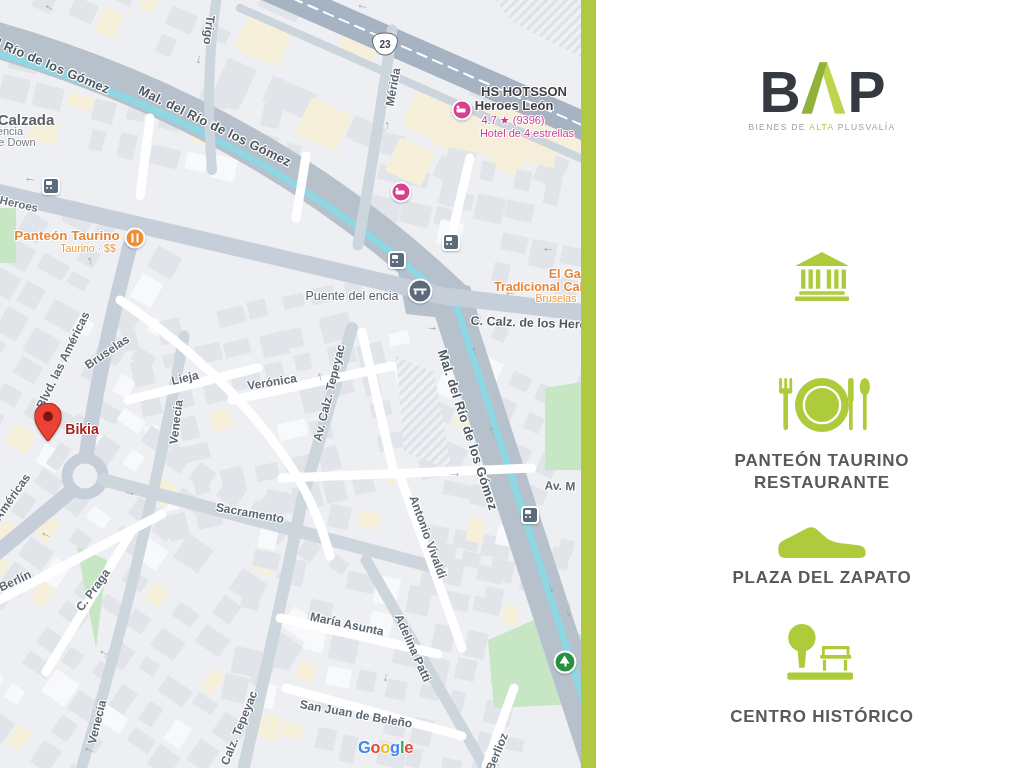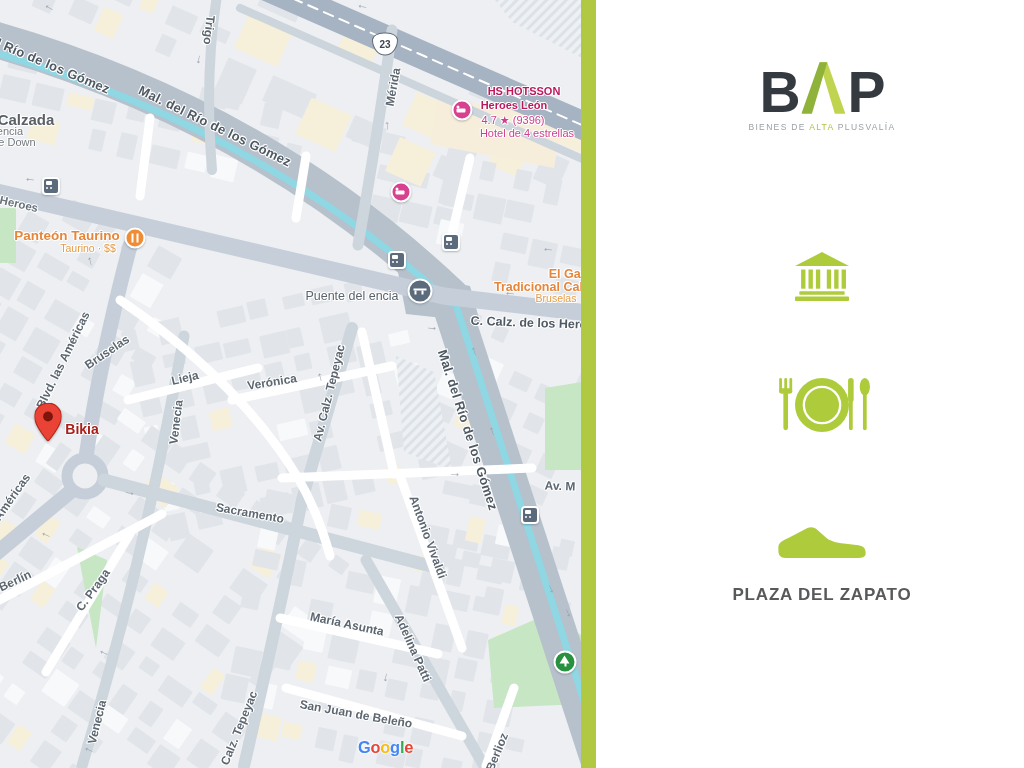--- a/index.html
+++ b/index.html
@@ -23,7 +23,7 @@
   .c-poiOrangeLg{font-size:13.5px;font-weight:700;color:#e5863a}
   .c-poiOrangeLg2{font-size:12.5px;font-weight:700;color:#e5863a}
   .c-poiOrangeSm{font-size:10.5px;color:#e59a45}
-  .c-poiPinkLg{font-size:11px;font-weight:700;color:#be185d}
+  .c-poiPinkLg{font-size:13px;font-weight:700;color:#404040}
   .c-poiPinkSm{font-size:11px;color:#cf3e8d}
   .c-poiGray{font-size:12.5px;font-weight:500;color:#5a646e}
   .c-poiRed{font-size:14px;font-weight:700;color:#a8201a}

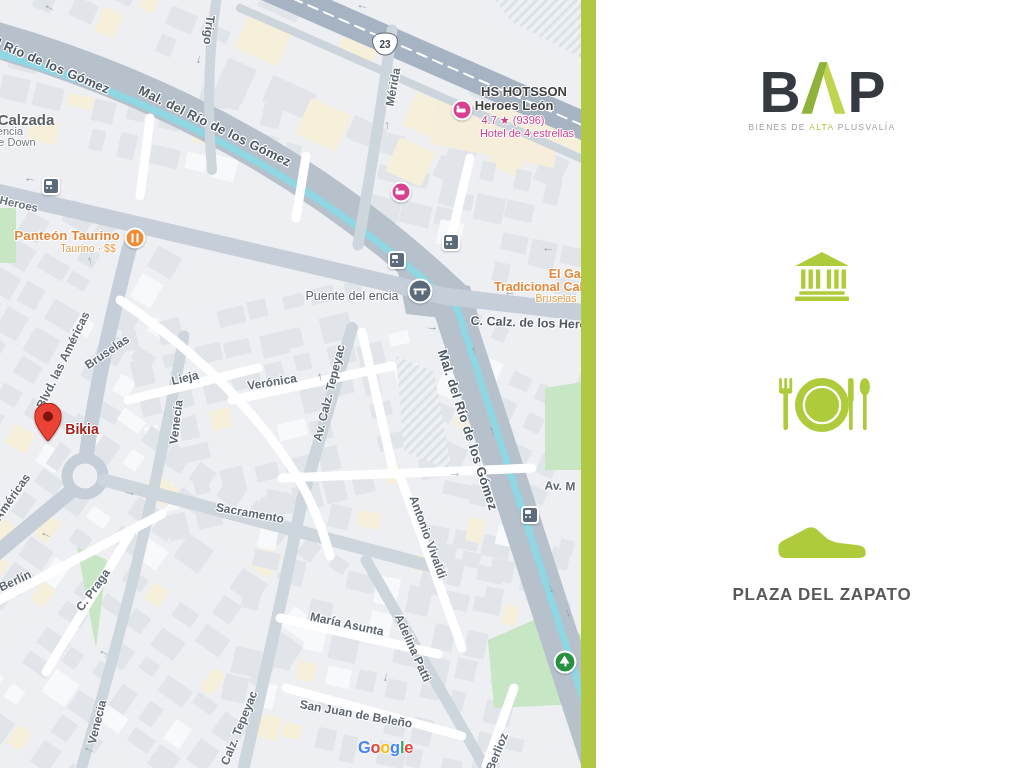--- a/index.html
+++ b/index.html
@@ -616,6 +616,7 @@
         </g>
         <circle cx="58" cy="31" r="19.5" fill="none" stroke="#ffffff" stroke-width="2.5"></circle>
       </svg>
+      <div class="plabel">PANTEÓN TAURINO RESTAURANTE</div>
     </div>
 
     <div class="place" id="place-2">

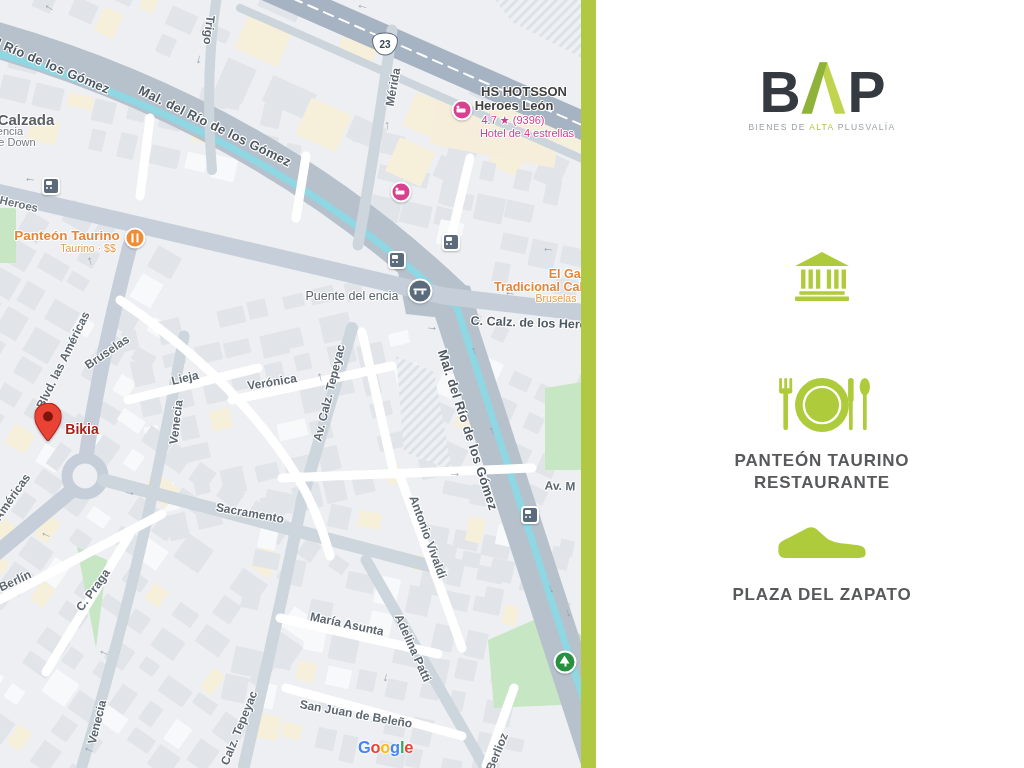--- a/index.html
+++ b/index.html
@@ -72,7 +72,7 @@
   #place-1{top:376px;transform:translateX(calc(-50% + 12px))}
   #place-1 .plabel{width:230px;margin-top:16px}
   #place-2{top:517px;transform:translateX(calc(-50% + 12px))}
-  #place-2 .plabel{width:290px;margin-top:23px}
+  #place-2 .plabel{width:290px;margin-top:6px}
   #place-3{top:622px;transform:translateX(calc(-50% + 12px))}
   #place-3 .plabel{width:290px;margin-top:16px}
 </style>

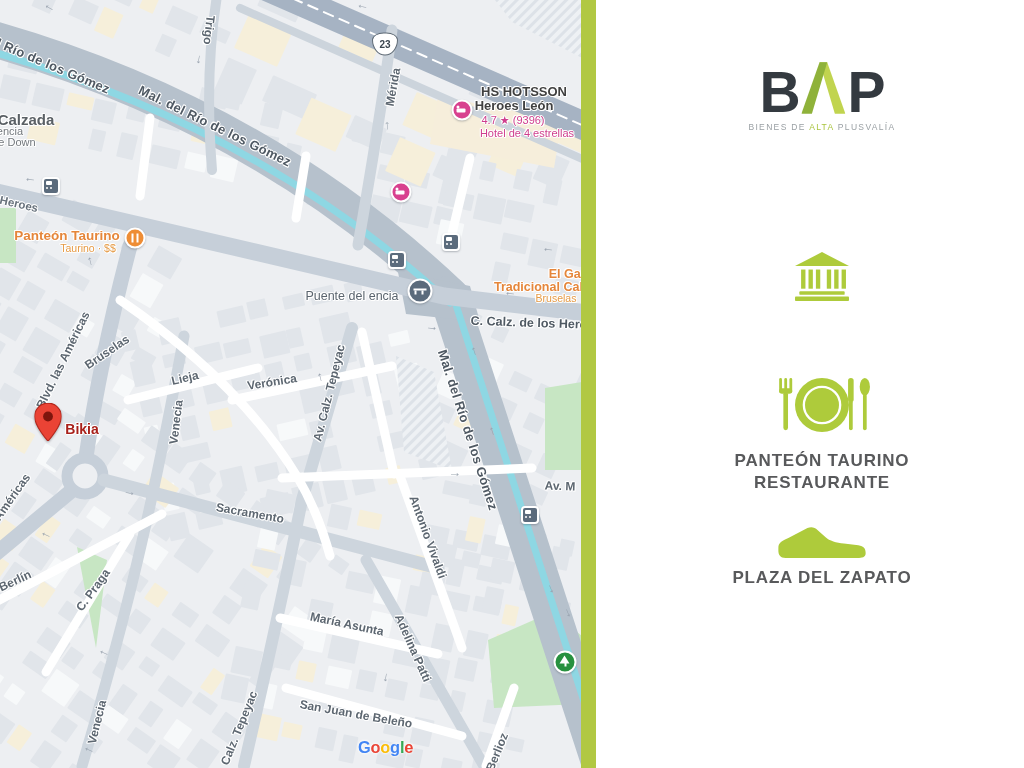--- a/index.html
+++ b/index.html
@@ -626,6 +626,22 @@
       <div class="plabel">PLAZA DEL ZAPATO</div>
     </div>
 
+    <div class="place" id="place-3">
+      <svg width="84" height="68" viewBox="0 0 92 74">
+        <g fill="#aecb3b">
+          <circle cx="24" cy="17" r="15"></circle>
+          <polygon points="19,28 29,28 27,50 21,50"></polygon>
+          <rect x="46" y="26" width="30" height="3.5" rx="1"></rect>
+          <rect x="46" y="27" width="3" height="11"></rect>
+          <rect x="73" y="27" width="3" height="11"></rect>
+          <rect x="44" y="36" width="34" height="4" rx="1"></rect>
+          <rect x="47" y="41" width="3.5" height="12"></rect>
+          <rect x="70" y="41" width="3.5" height="12"></rect>
+          <rect x="8" y="55" width="72" height="8" rx="2"></rect>
+        </g>
+      </svg>
+      <div class="plabel">CENTRO HISTÓRICO</div>
+    </div>
 
   </div>
 </div>

